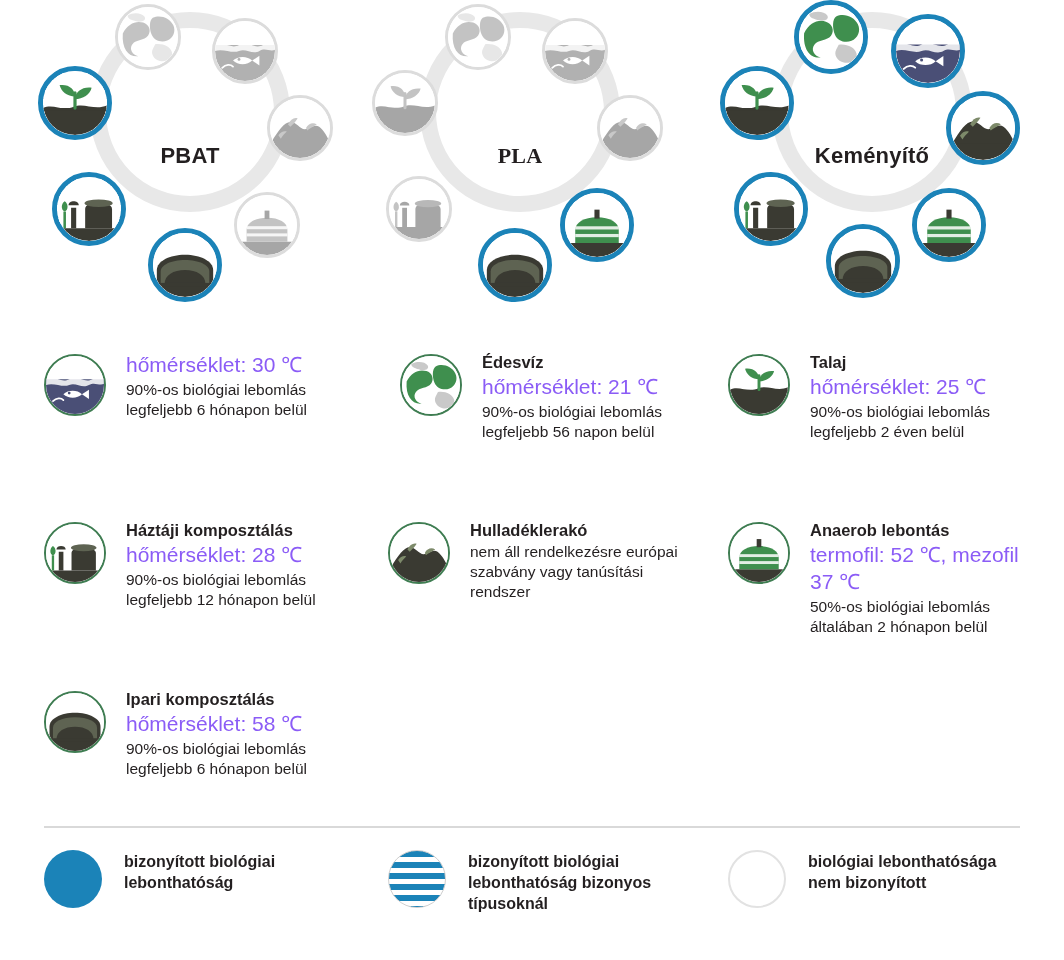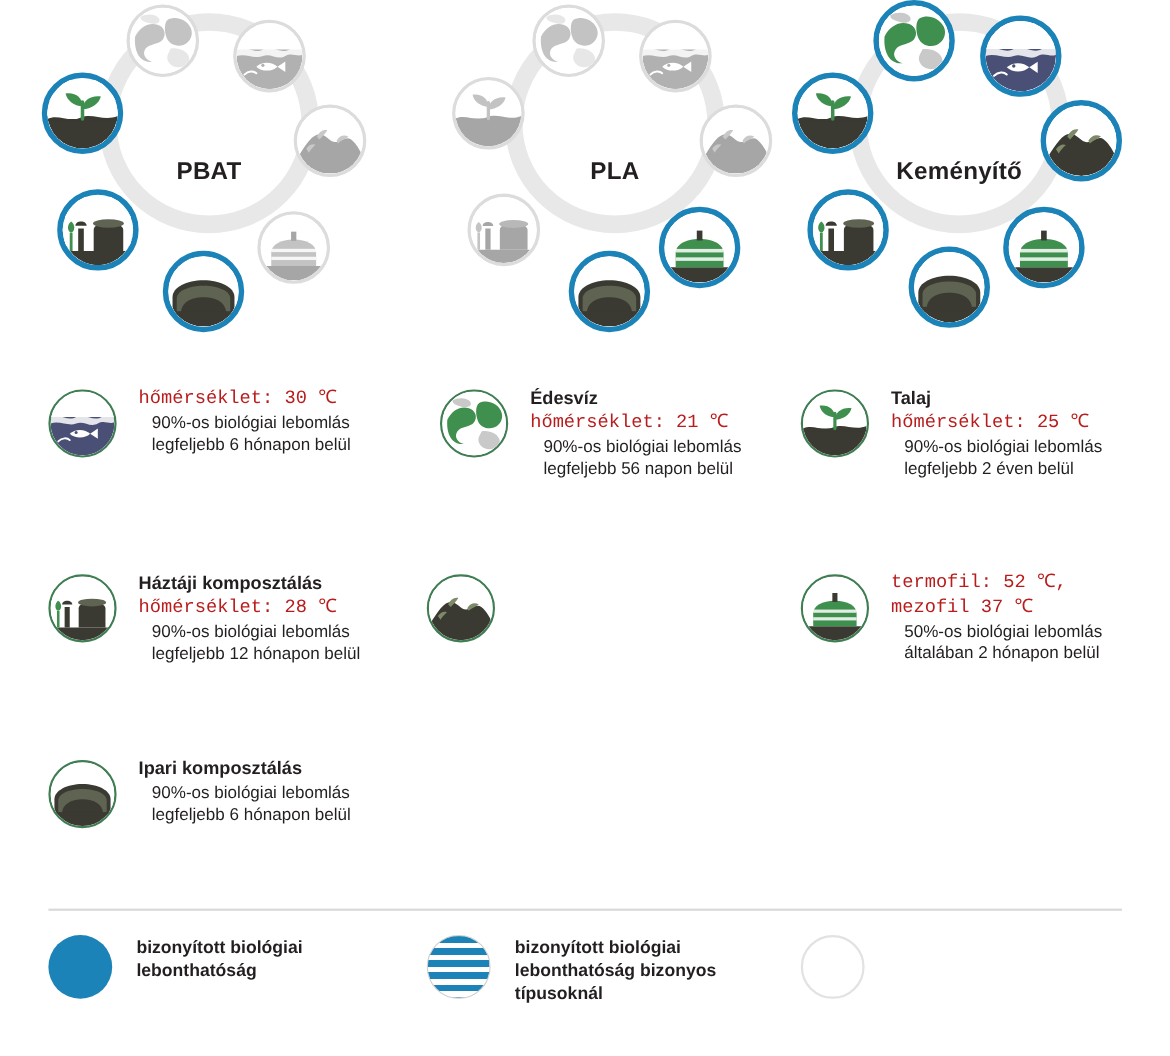--- a/index.html
+++ b/index.html
@@ -296,7 +296,7 @@
     </div>
   </div>
 
-  <div class="cluster" style="left:399px;">
+  <div class="cluster" style="left:360px;font-family:Liberation Serif, serif;">
     <div class="ring"></div>
     <div class="cluster-title">PLA</div>
 

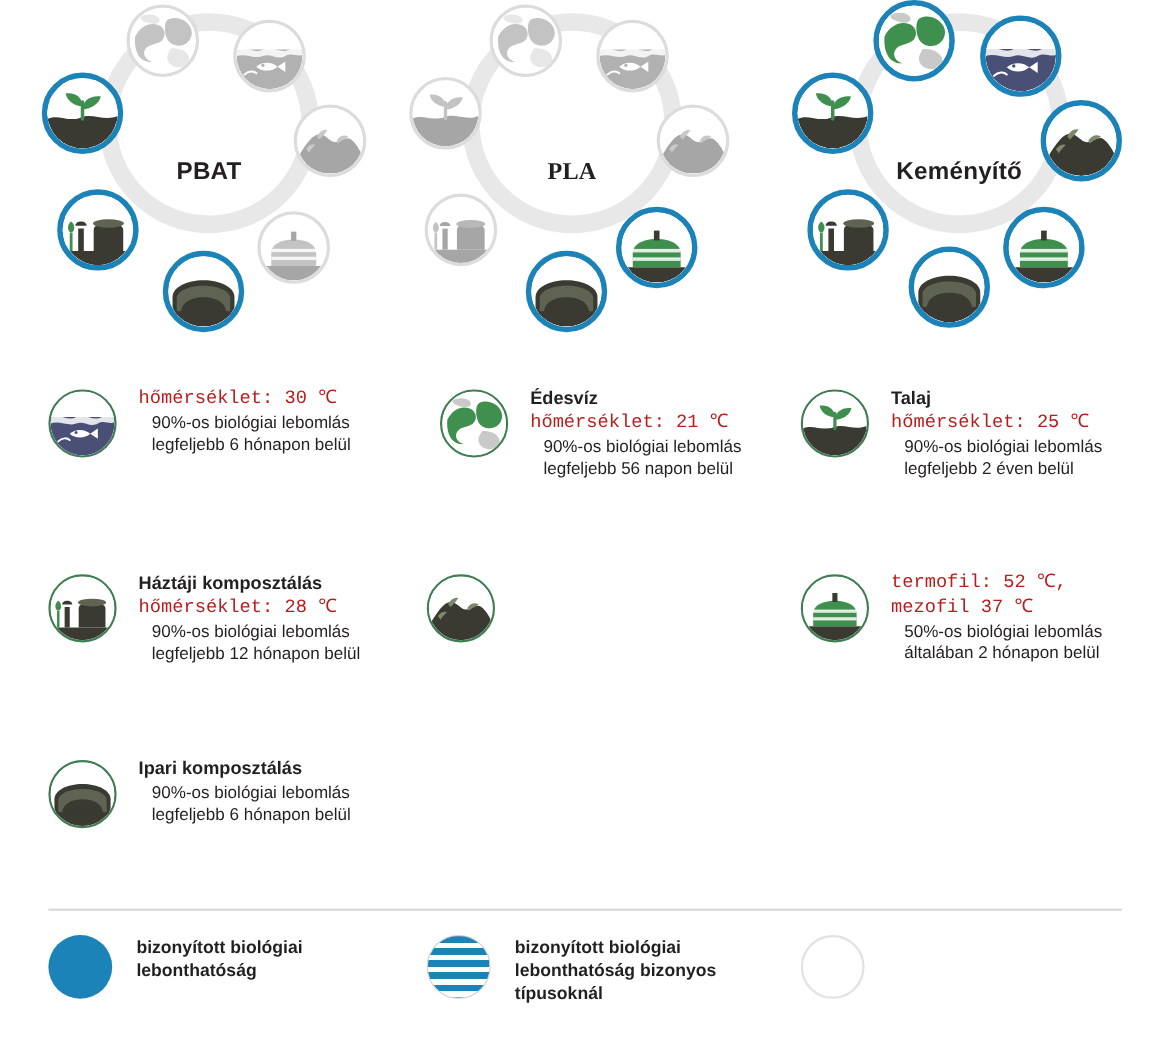--- a/index.html
+++ b/index.html
@@ -116,10 +116,9 @@
     margin-bottom:1px;
   }
   .card .temp{
-    color:#b91c1c;
-    font-size:17px;
+    color:#8b5cf6;
+    font-size:21px;
     margin-bottom:1px;
-    font-family:Liberation Mono, monospace;
   }
   .card .desc{
     color:#231f20;

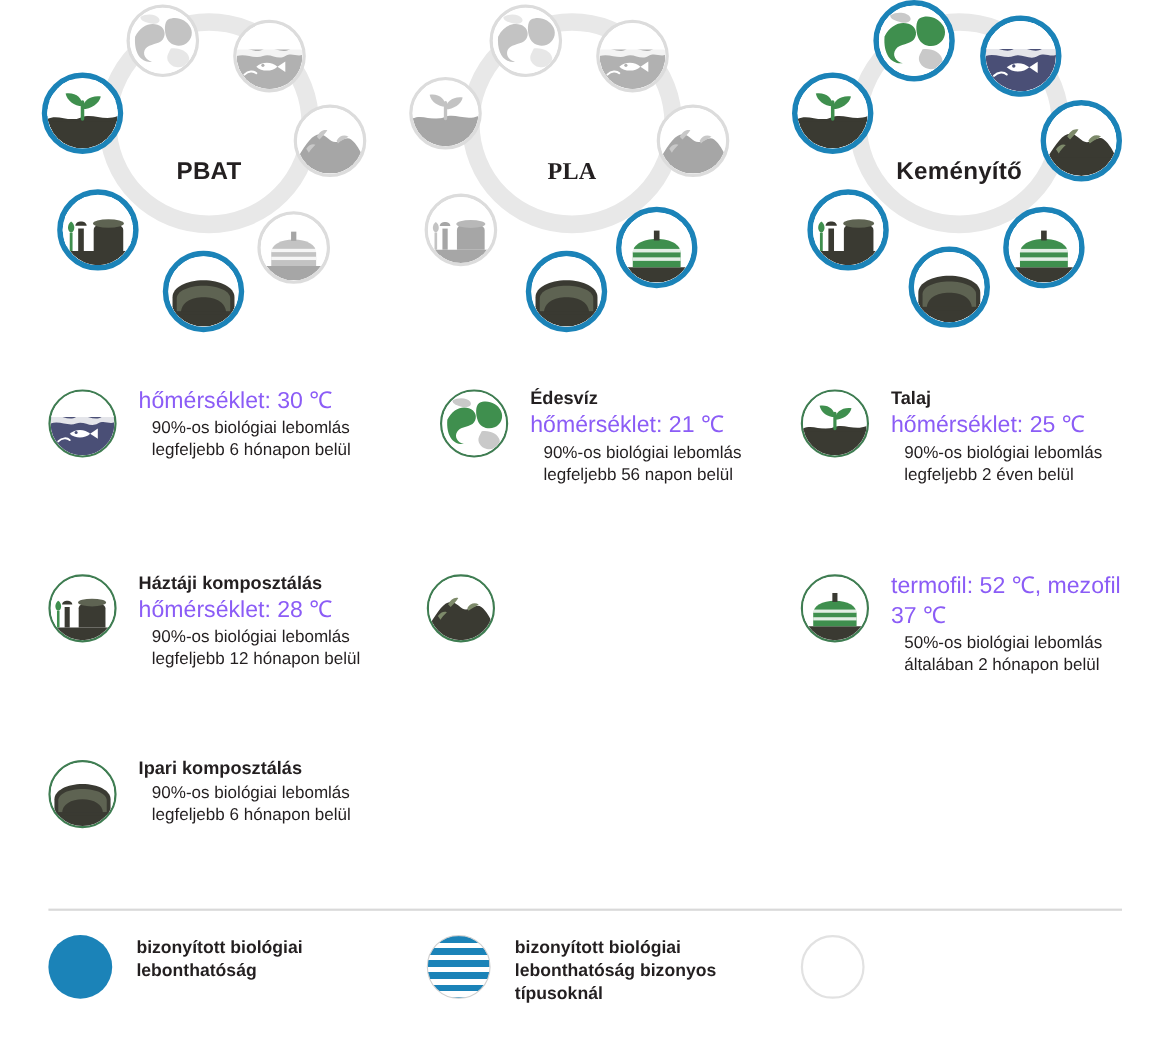--- a/index.html
+++ b/index.html
@@ -123,7 +123,6 @@
   .card .desc{
     color:#231f20;
     font-size:15.5px;
-    margin-left:12px;
   }
 
   

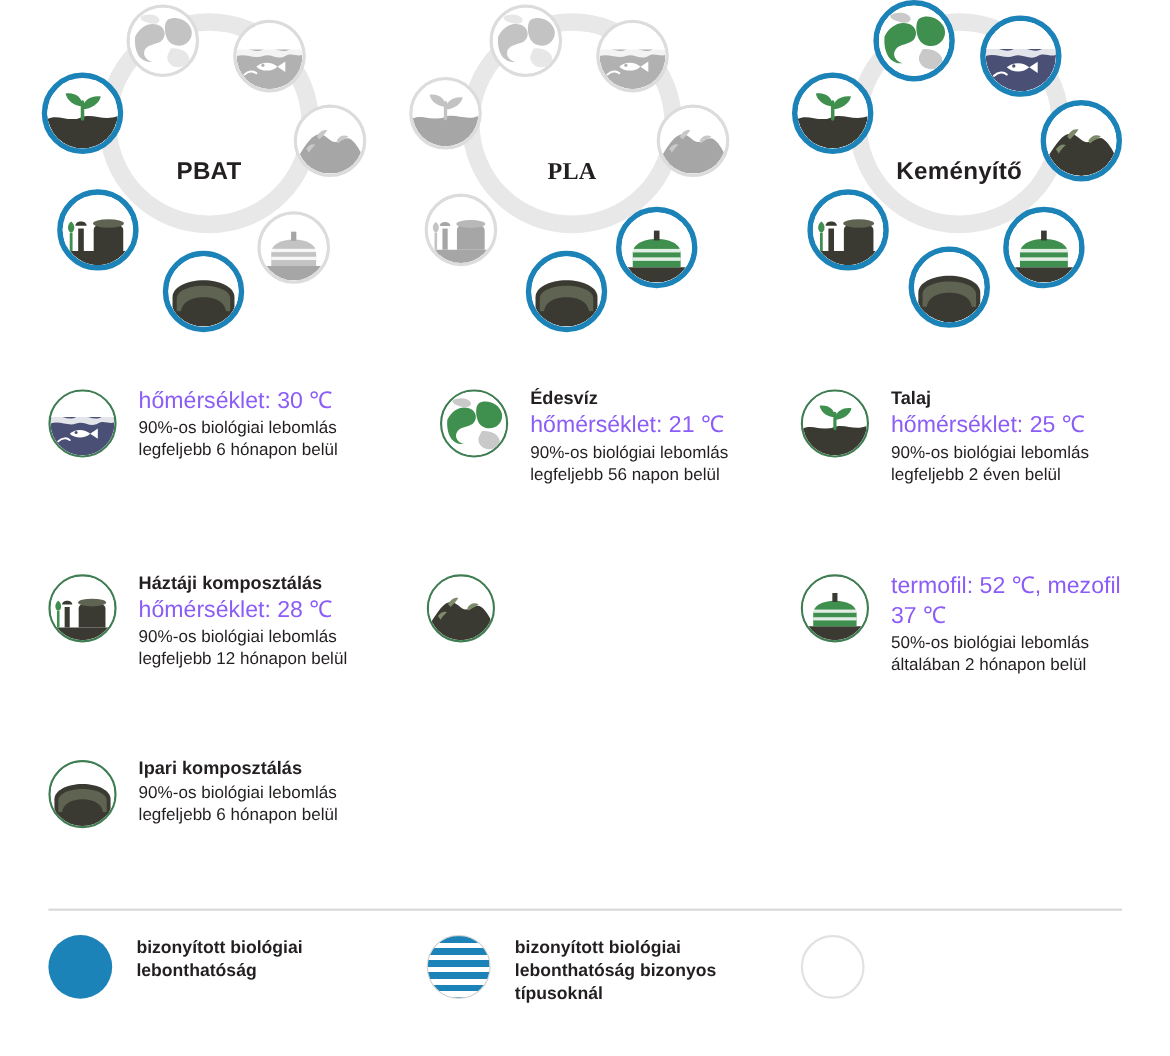--- a/index.html
+++ b/index.html
@@ -464,6 +464,10 @@
           <use href="#sym-landfill"></use>
         </svg>
       </div>
+    <div class="body">
+      <div class="title">Hulladéklerakó</div>
+      <div class="desc">nem áll rendelkezésre európai szabvány vagy tanúsítási rendszer</div>
+    </div>
   </div>
 
   <div class="card" style="left:728px;top:168px;">

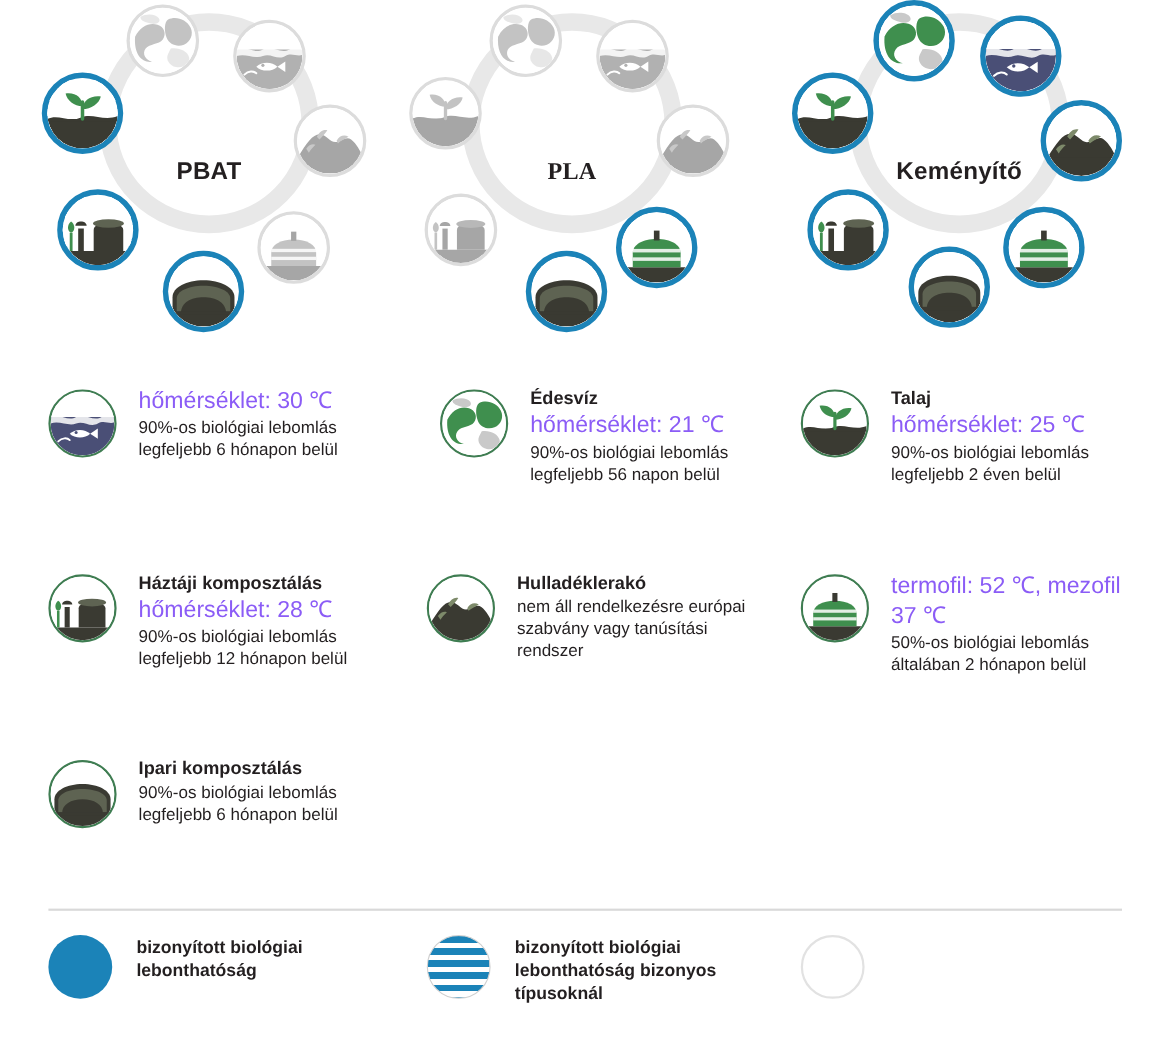--- a/index.html
+++ b/index.html
@@ -477,6 +477,7 @@
         </svg>
       </div>
     <div class="body">
+      <div class="title">Anaerob lebontás</div>
       <div class="temp">termofil: 52 ℃, mezofil 37 ℃</div>
       <div class="desc">50%-os biológiai lebomlás általában 2 hónapon belül</div>
     </div>

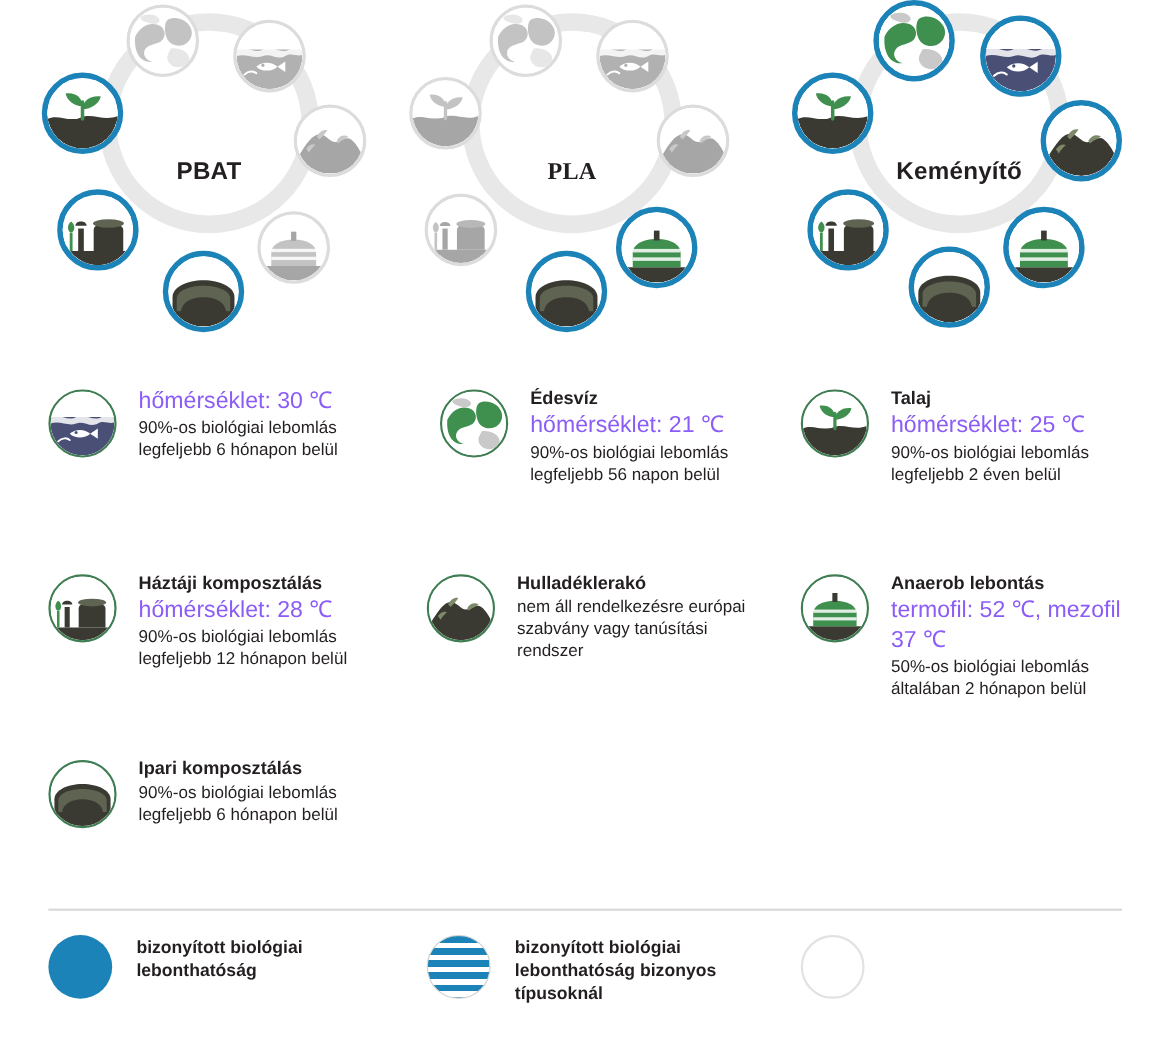--- a/index.html
+++ b/index.html
@@ -491,6 +491,7 @@
       </div>
     <div class="body">
       <div class="title">Ipari komposztálás</div>
+      <div class="temp">hőmérséklet: 58 ℃</div>
       <div class="desc">90%-os biológiai lebomlás legfeljebb 6 hónapon belül</div>
     </div>
   </div>

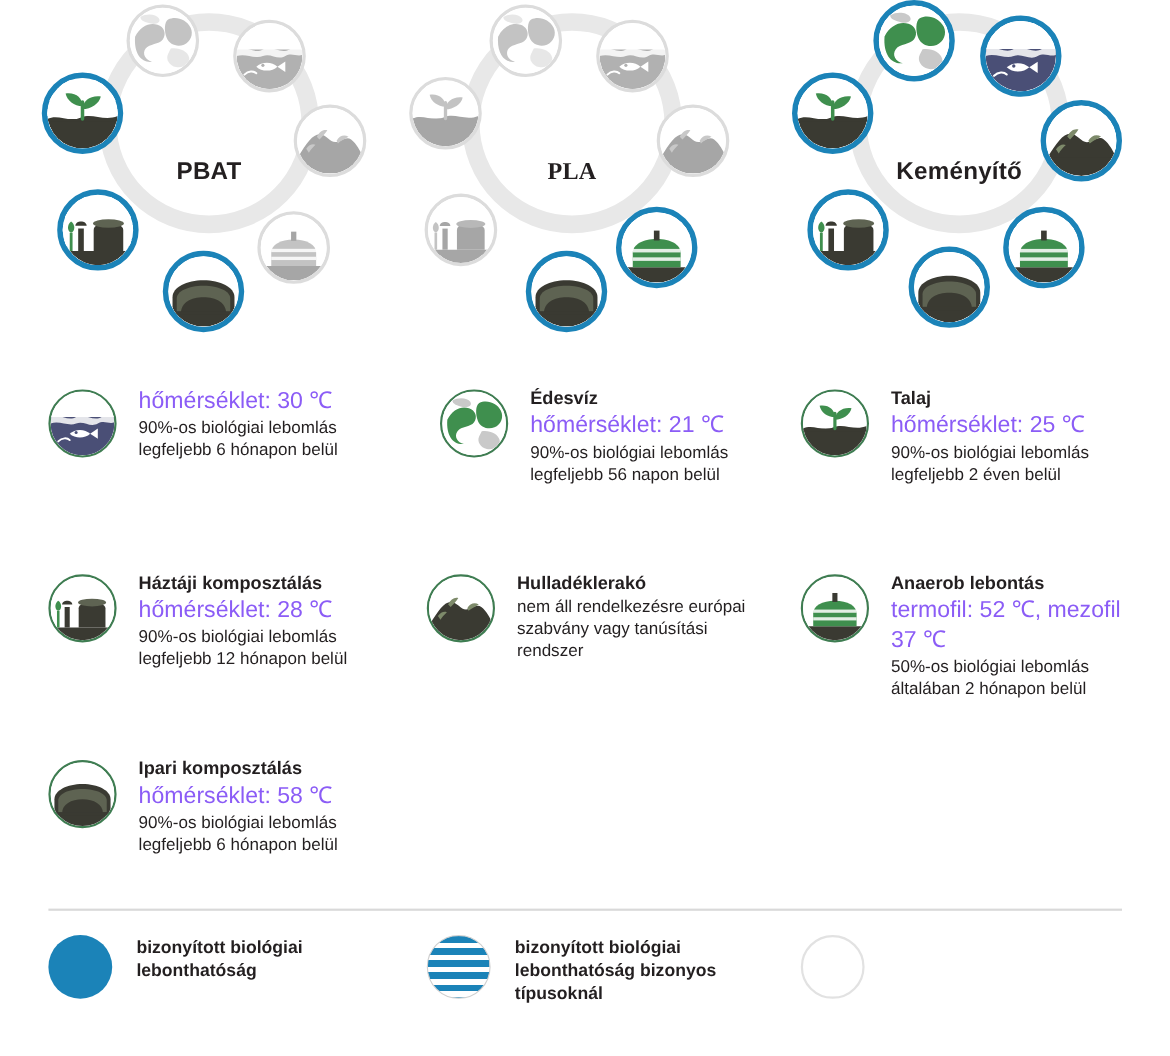--- a/index.html
+++ b/index.html
@@ -510,6 +510,7 @@
   </div>
   <div class="keyitem" style="left:728px;width:300px;">
     <div class="kc empty"></div>
+    <div class="kt">biológiai lebonthatósága nem bizonyított</div>
   </div>
 </div>
 

